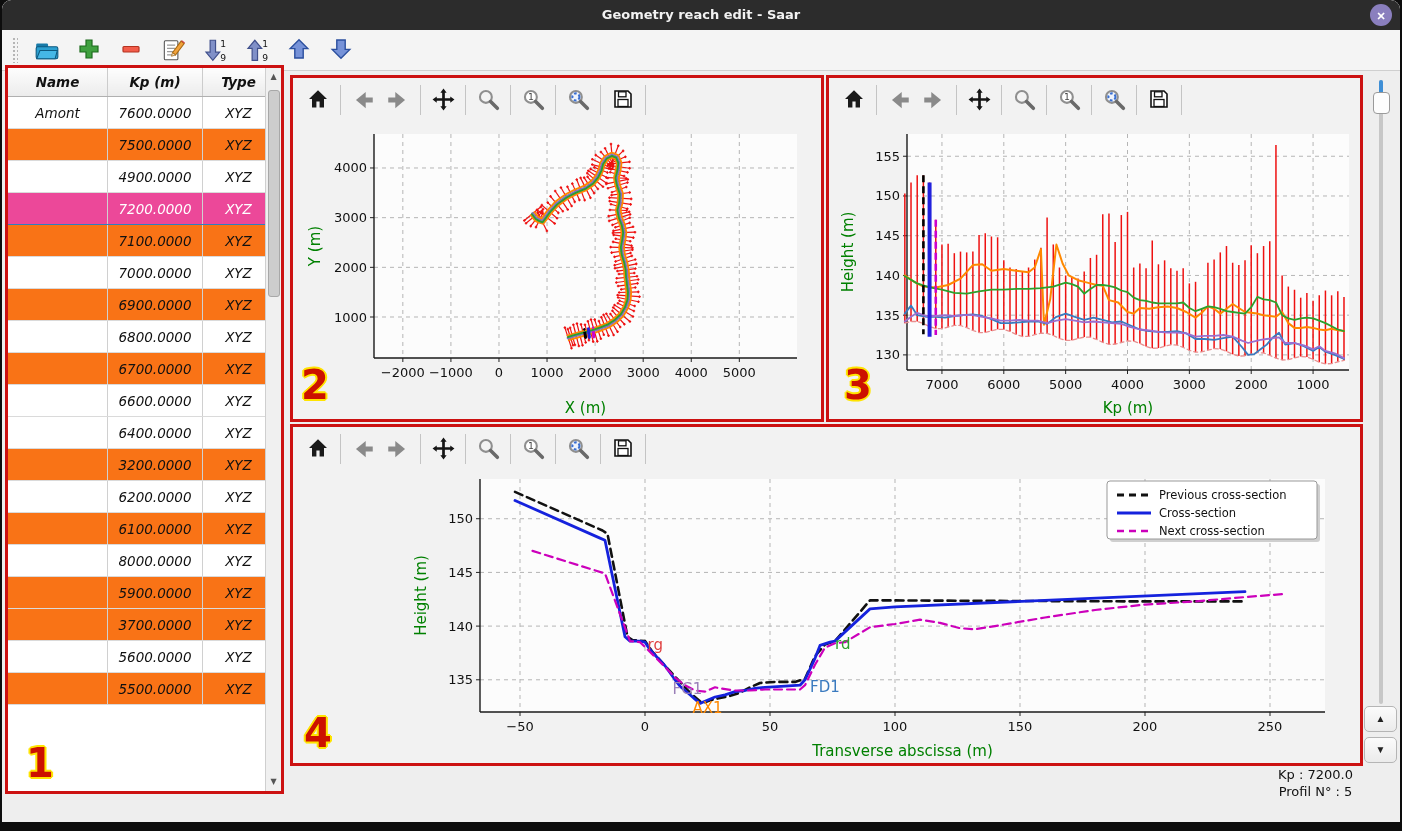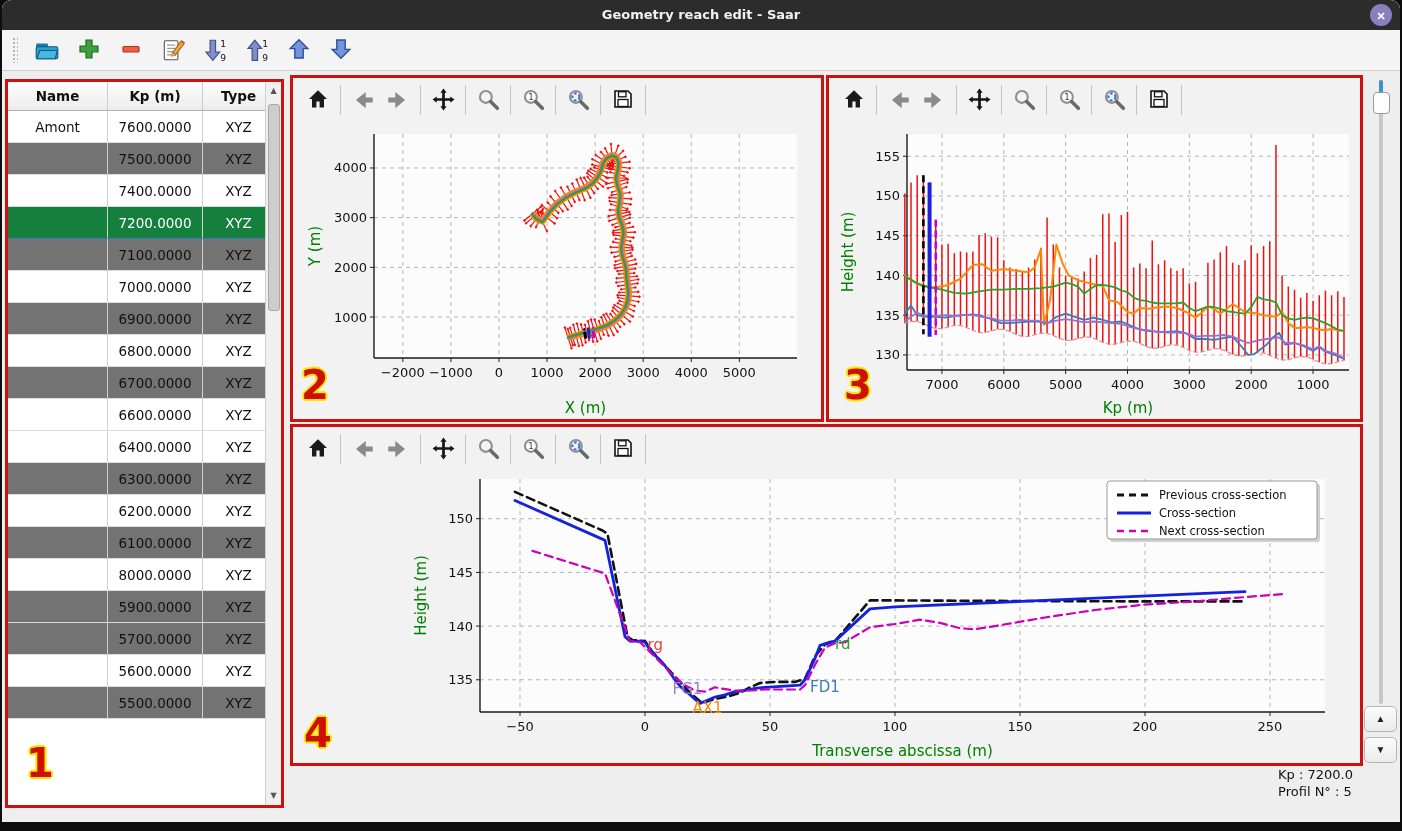--- a/index.html
+++ b/index.html
@@ -170,7 +170,7 @@
         </svg></button>
   </div>
 
-  <div class="rpanel" style="left:3px;top:79px;width:279px;height:729px;">
+  <div class="rpanel" style="left:3px;top:65px;width:279px;height:729px;font-style:italic;">
     <div class="tablewrap">
       <table class="kp">
         <thead>

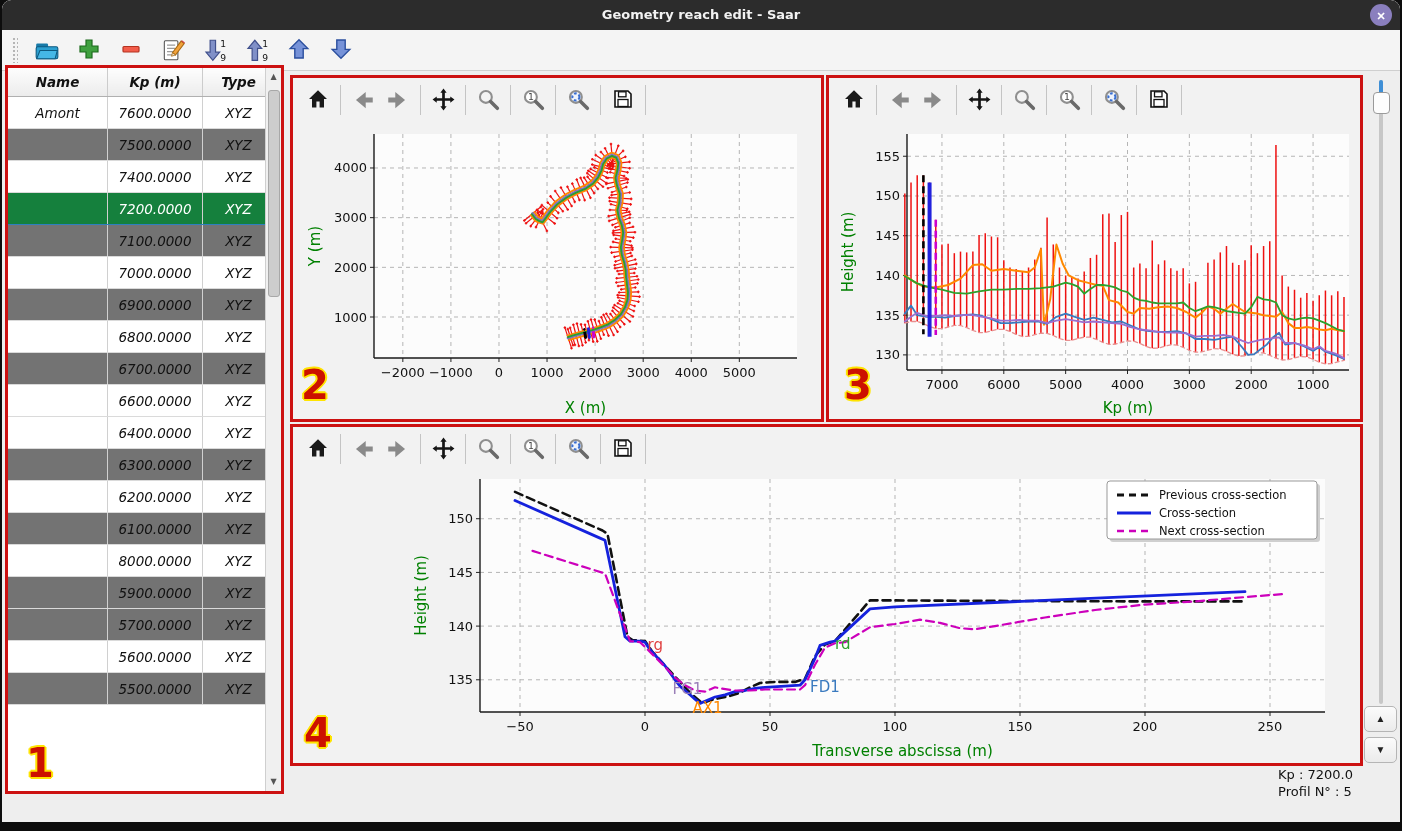--- a/index.html
+++ b/index.html
@@ -38,7 +38,7 @@
       border-right:1px solid #cccccc;font-size:13.5px;font-weight:bold;color:#111;}
   table.kp td{height:29px;text-align:center;font-size:13.5px;color:#111;
       border-right:1px solid #d0d0d0;border-bottom:1px solid #dadada;white-space:nowrap;overflow:hidden;}
-  table.kp tr.odd td{background:#737373;}
+  table.kp tr.odd td{background:#f97316;}
   table.kp tr.sel td{background:#15803d;color:#fff;border-bottom-color:#2e7fc0;}
   .vscroll{position:absolute;top:0;right:0;bottom:0;width:15px;background:#f0f0f0;border-left:1px solid #cfcfcf;}
   .vscroll .arr{position:absolute;left:0;width:15px;height:16px;text-align:center;font-size:8px;color:#555;line-height:16px;cursor:pointer;}

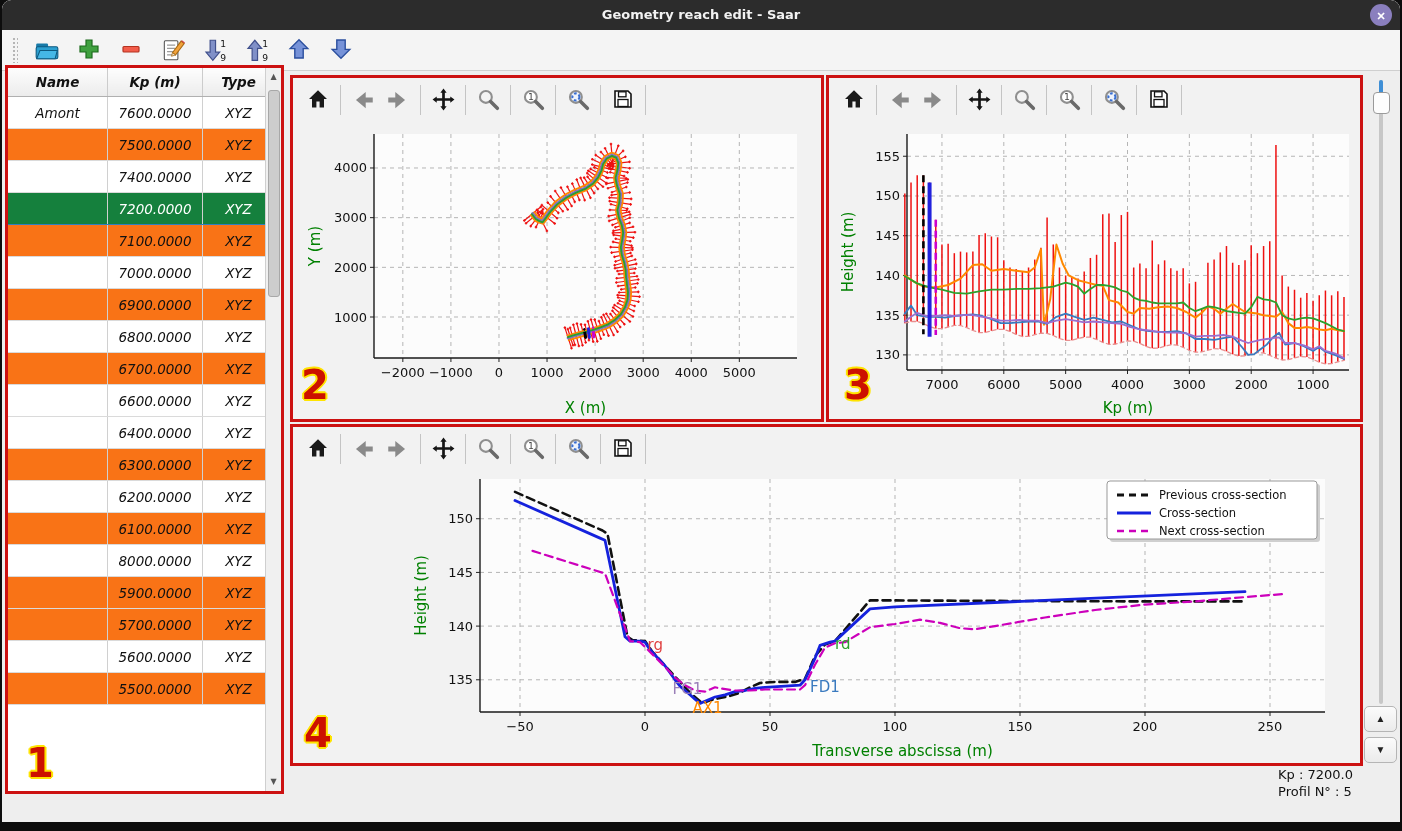--- a/index.html
+++ b/index.html
@@ -193,7 +193,7 @@
             </tr>
             <tr>
               <td></td>
-              <td>7400.0000</td>
+              <td>4900.0000</td>
               <td>XYZ</td>
             </tr>
             <tr class="sel">

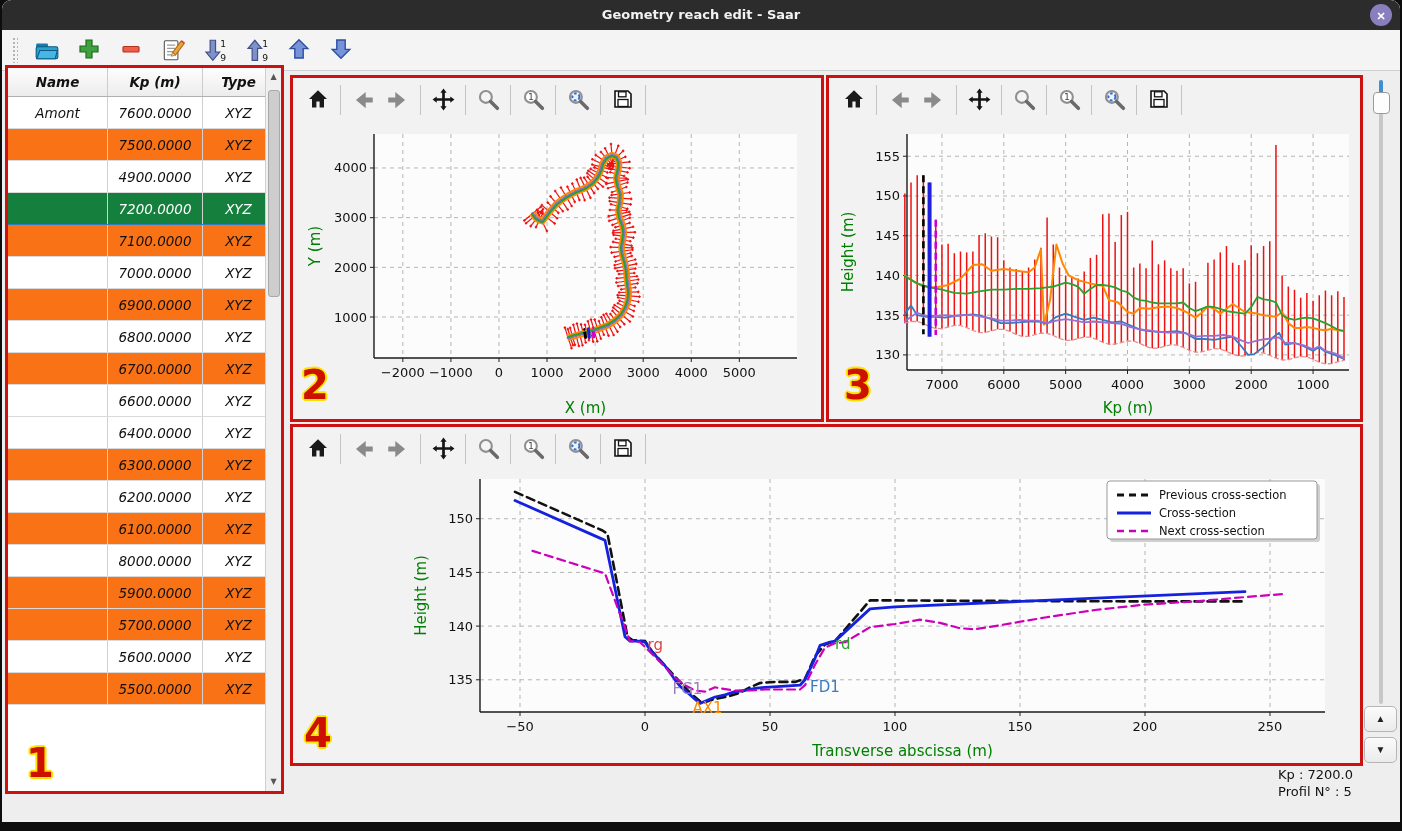--- a/index.html
+++ b/index.html
@@ -39,7 +39,7 @@
   table.kp td{height:29px;text-align:center;font-size:13.5px;color:#111;
       border-right:1px solid #d0d0d0;border-bottom:1px solid #dadada;white-space:nowrap;overflow:hidden;}
   table.kp tr.odd td{background:#f97316;}
-  table.kp tr.sel td{background:#15803d;color:#fff;border-bottom-color:#2e7fc0;}
+  table.kp tr.sel td{background:#ec4899;color:#fff;border-bottom-color:#2e7fc0;}
   .vscroll{position:absolute;top:0;right:0;bottom:0;width:15px;background:#f0f0f0;border-left:1px solid #cfcfcf;}
   .vscroll .arr{position:absolute;left:0;width:15px;height:16px;text-align:center;font-size:8px;color:#555;line-height:16px;cursor:pointer;}
   .vscroll .thumb{position:absolute;left:2px;width:10px;border-radius:3px;background:#cdcdcd;border:1px solid #a8a8a8;cursor:grab;}

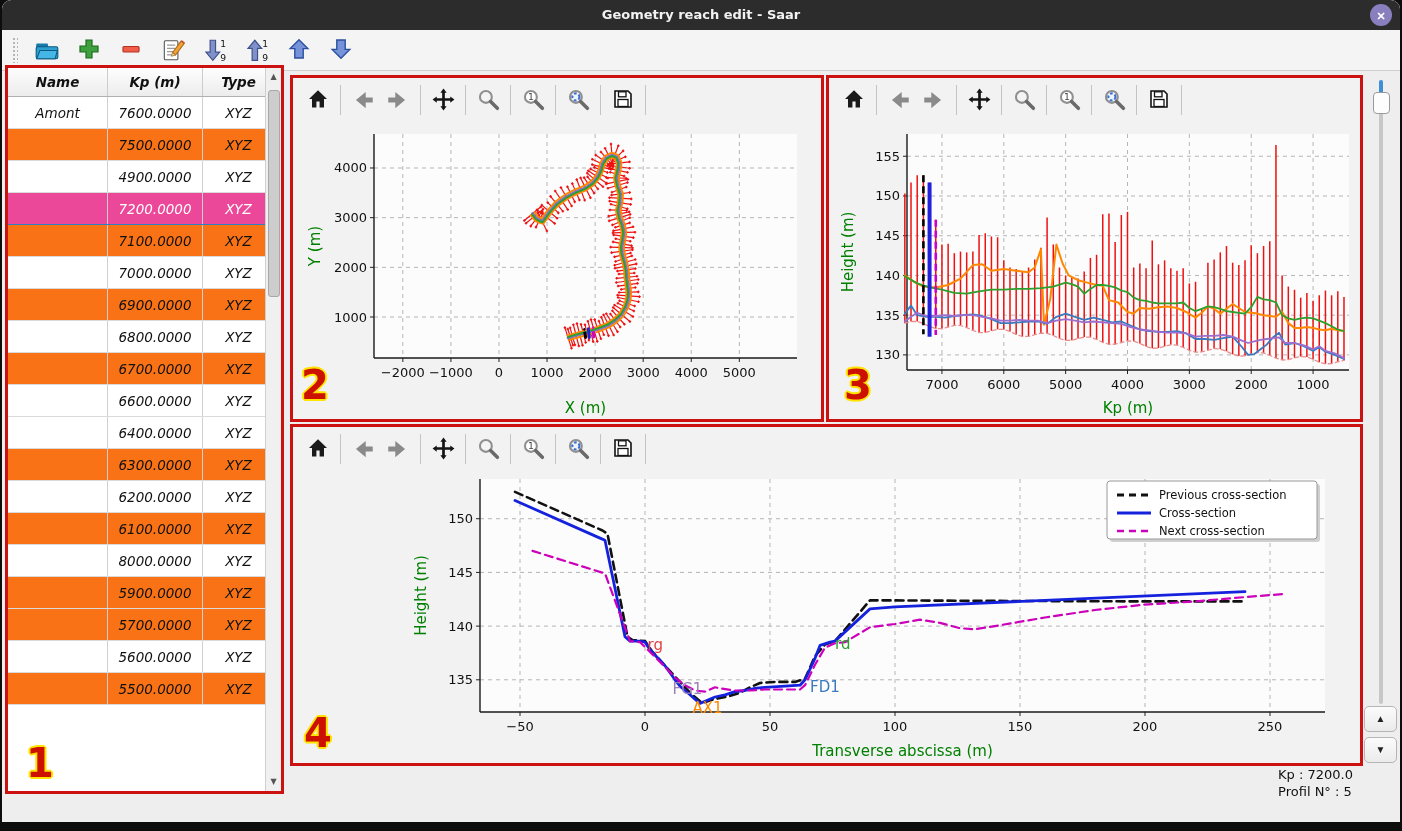--- a/index.html
+++ b/index.html
@@ -238,7 +238,7 @@
             </tr>
             <tr class="odd">
               <td></td>
-              <td>6300.0000</td>
+              <td>3200.0000</td>
               <td>XYZ</td>
             </tr>
             <tr>

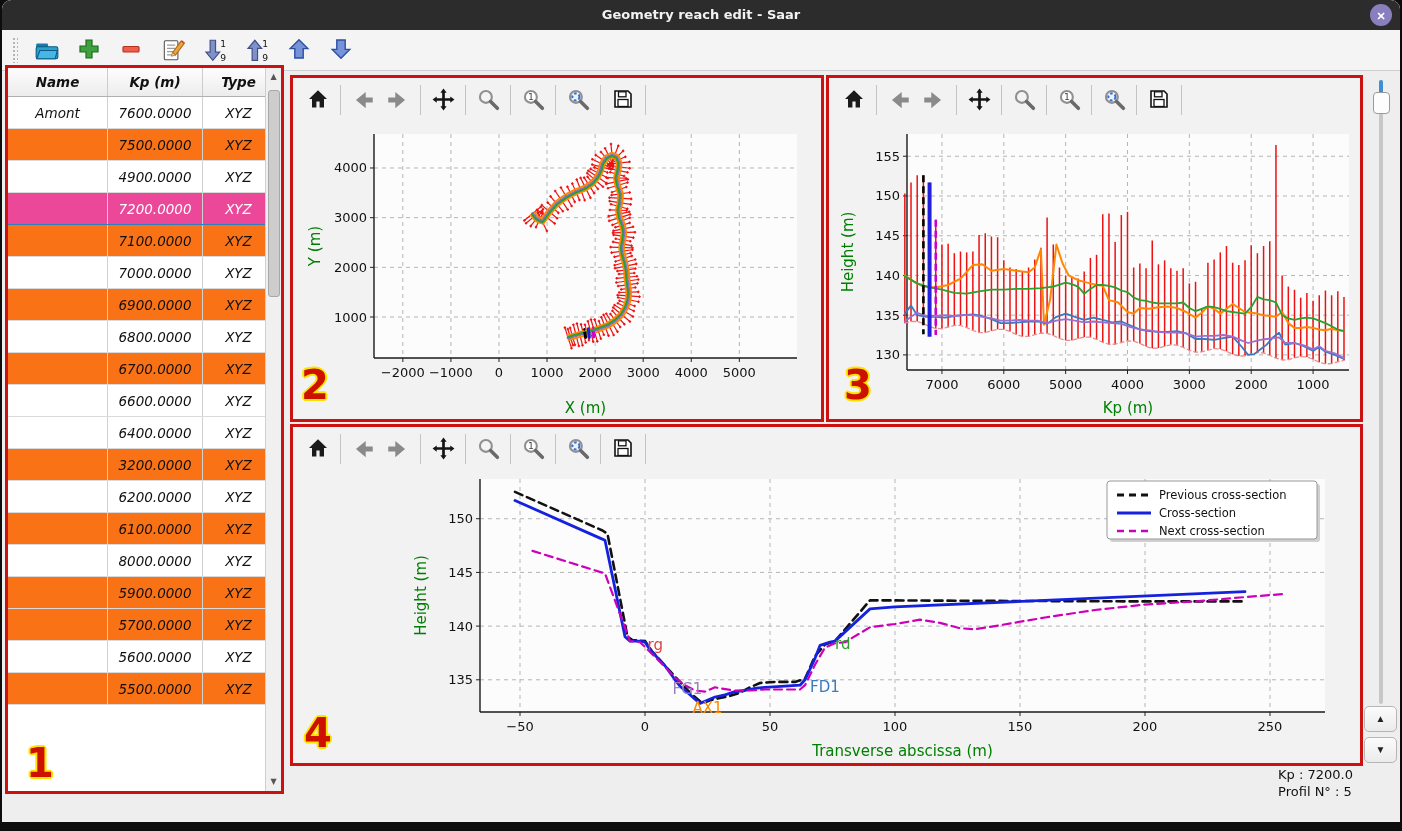--- a/index.html
+++ b/index.html
@@ -263,7 +263,7 @@
             </tr>
             <tr class="odd">
               <td></td>
-              <td>5700.0000</td>
+              <td>3700.0000</td>
               <td>XYZ</td>
             </tr>
             <tr>

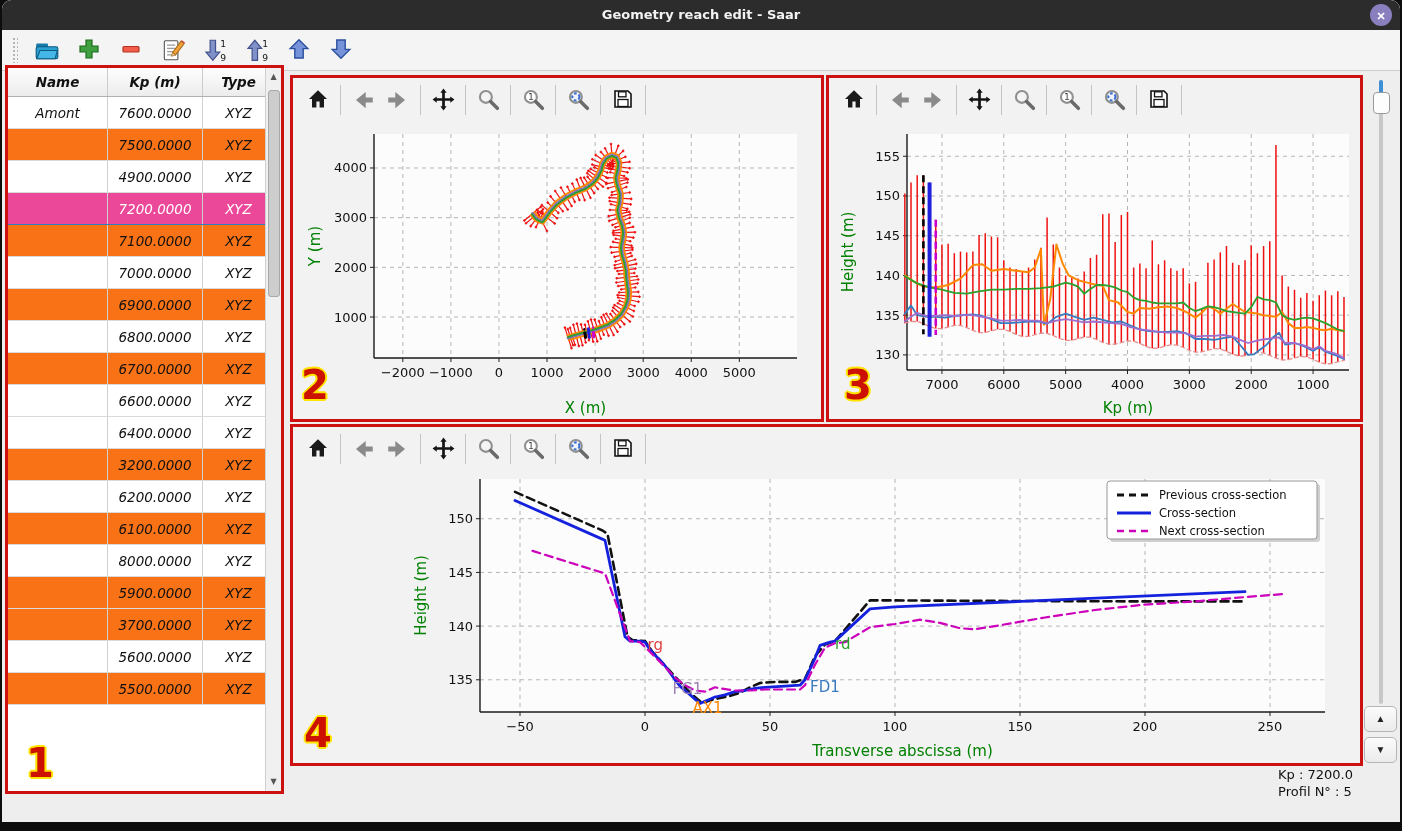--- a/index.html
+++ b/index.html
@@ -53,7 +53,7 @@
   .spinbtn{width:33px;height:26px;background:linear-gradient(#fbfbfb,#ebebeb);border:1px solid #b5b5b5;
       border-radius:5px;font-size:10px;color:#222;cursor:pointer;line-height:24px;text-align:center;padding:0;}
   
-  .status{position:absolute;right:47px;top:766px;text-align:left;font-size:13px;color:#111;line-height:17px;}
+  .status{position:absolute;right:47px;top:766px;text-align:center;font-size:13px;color:#111;line-height:17px;}
   
   .bignum{position:absolute;font-size:40px;font-weight:bold;color:#cc1100;
       text-shadow:-2px 0 #ffe400,2px 0 #ffe400,0 -2px #ffe400,0 2px #ffe400,

